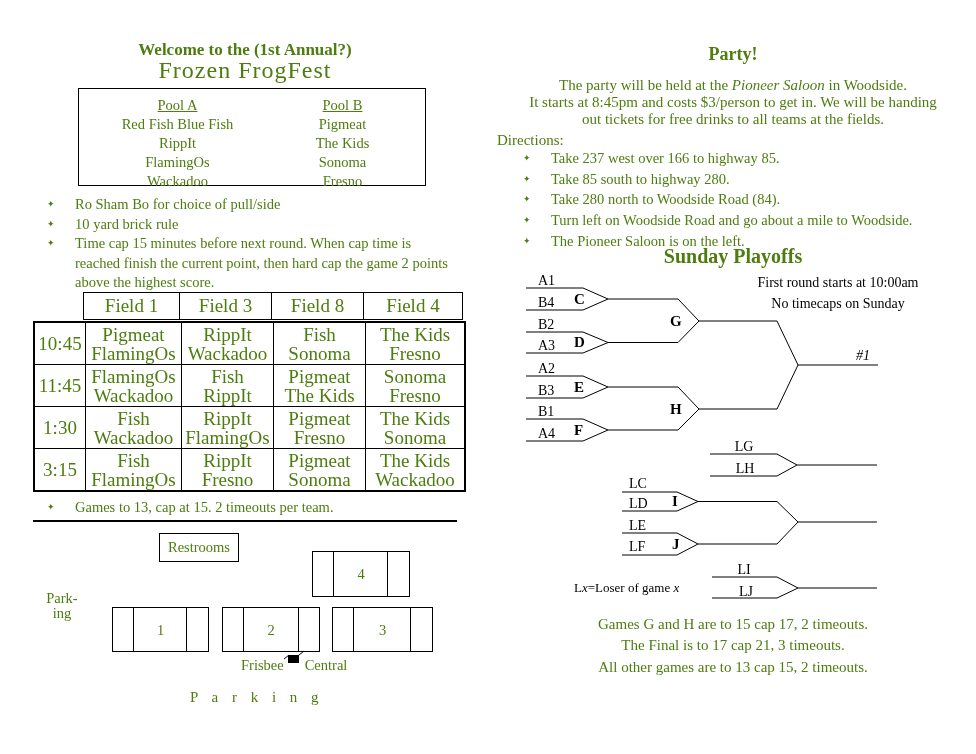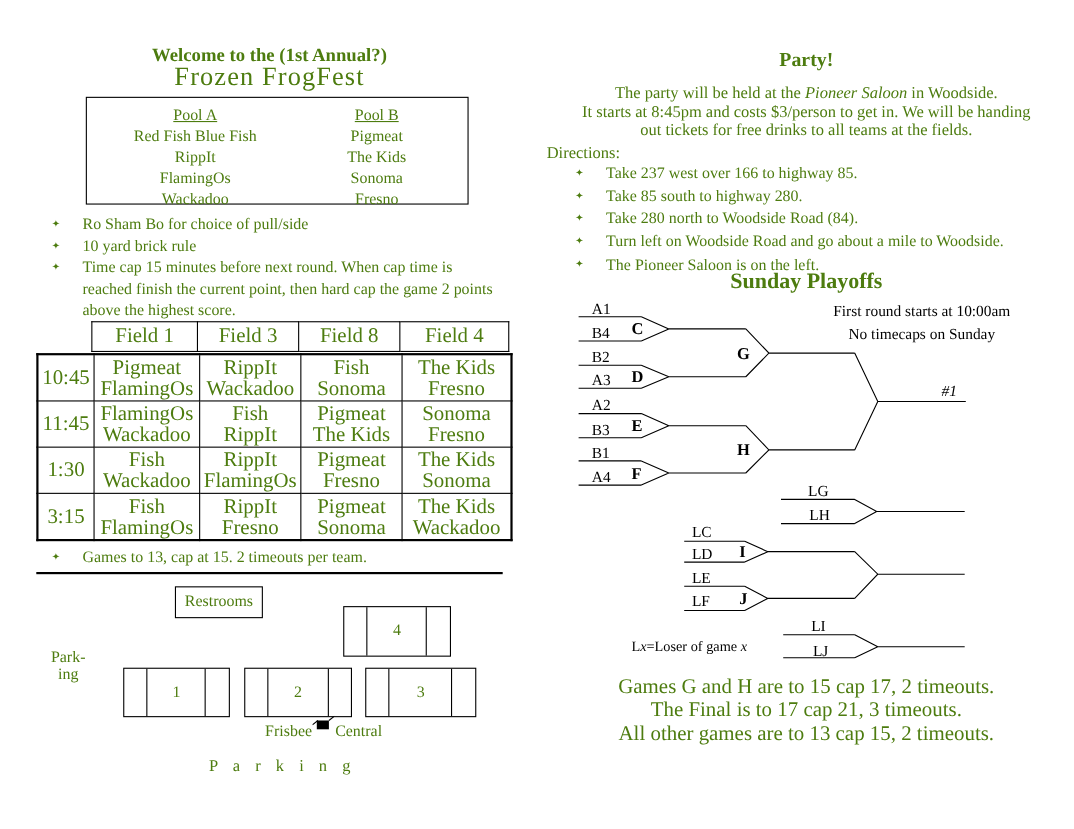--- a/index.html
+++ b/index.html
@@ -32,7 +32,7 @@
   svg text{font-family:"Liberation Serif",serif;font-size:14px;fill:#000;}
   svg text.gb{font-size:15px;font-weight:bold;}
   svg text.sm{font-size:13px;}
-  .notes div{line-height:21.3px;font-size:19px;}
+  .notes div{line-height:21.3px;font-size:15px;}
   .partyp div{line-height:16.8px;font-size:15px;}
 </style>
 </head>

